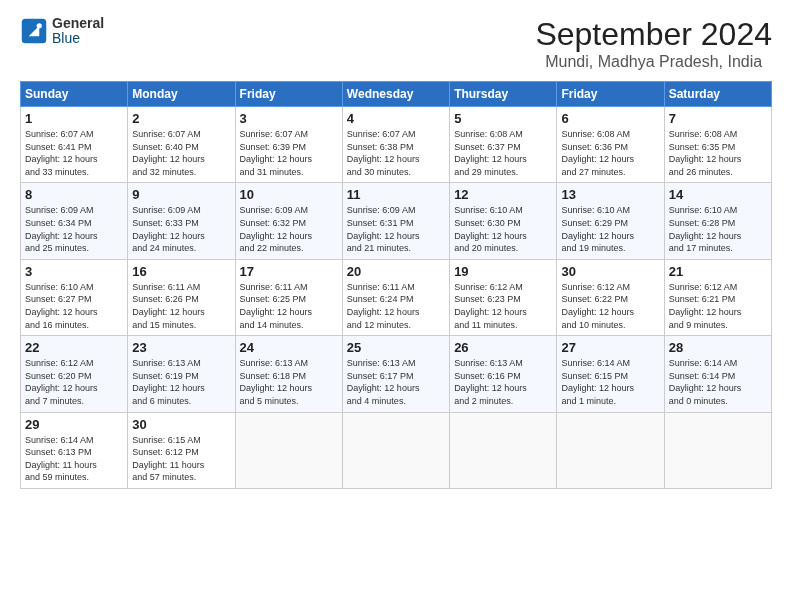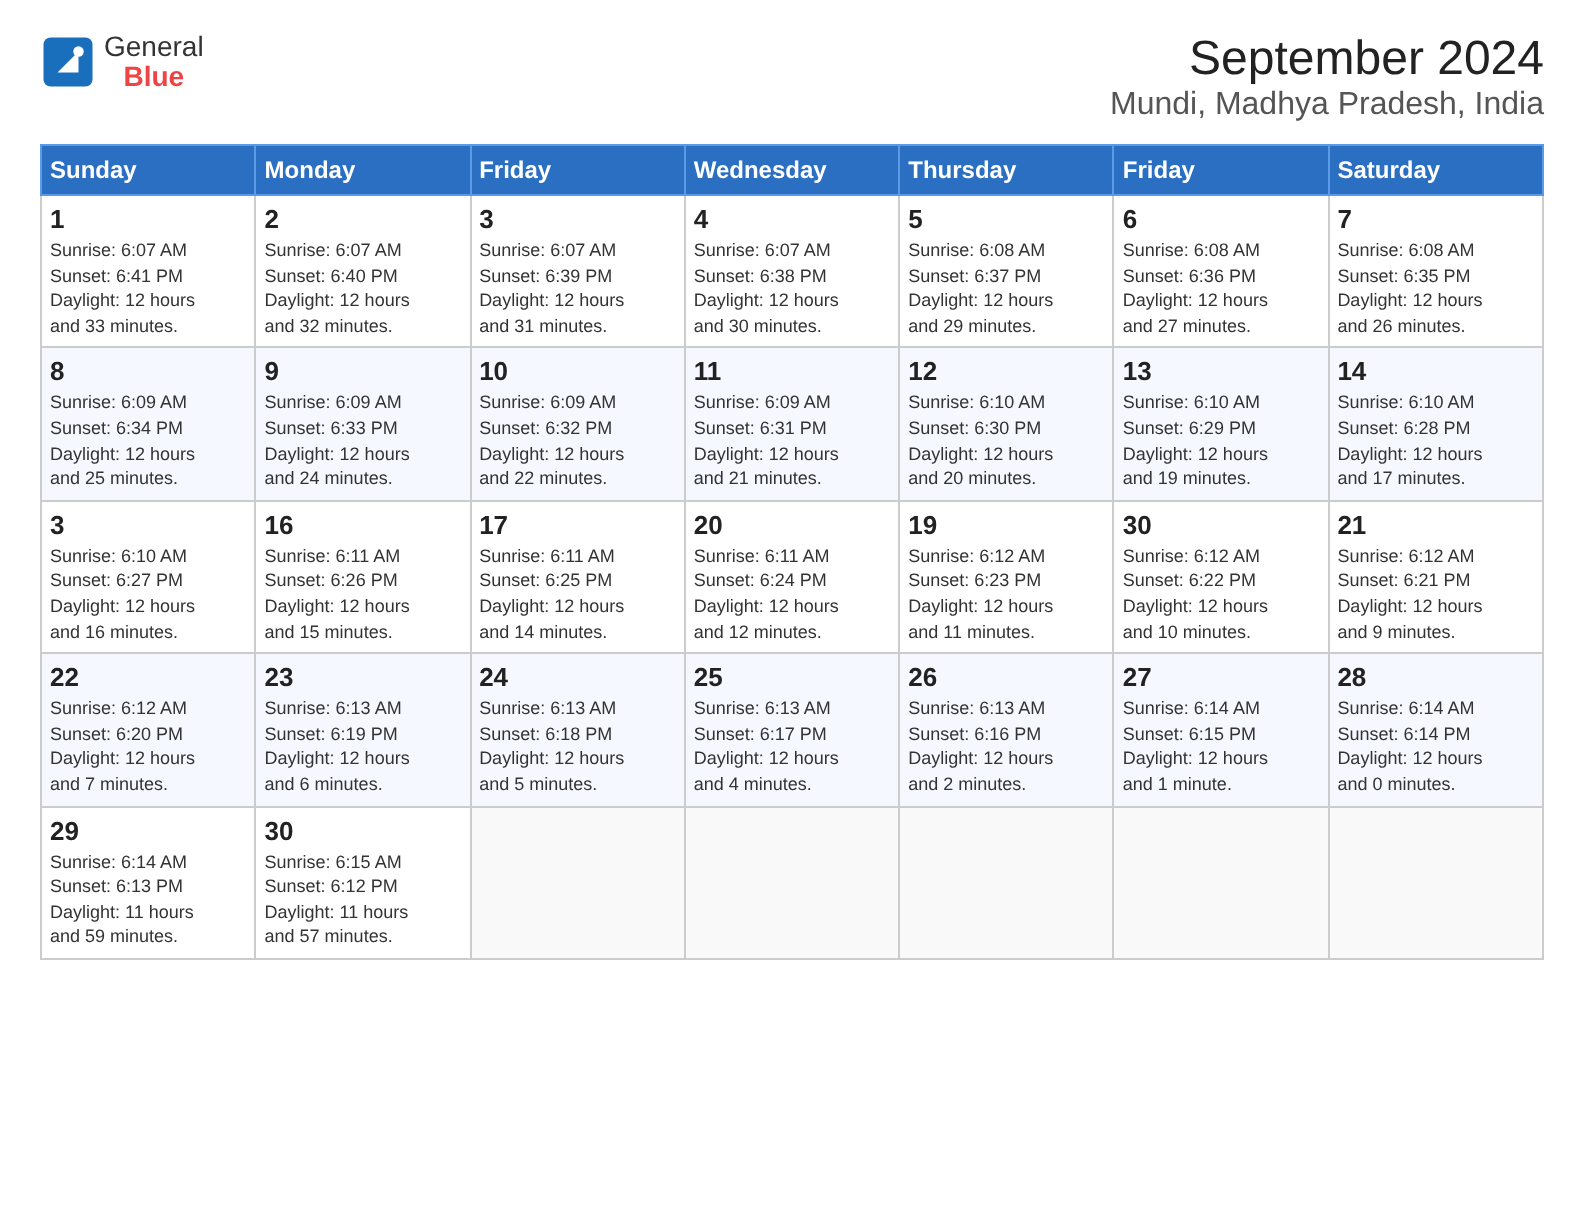--- a/index.html
+++ b/index.html
@@ -32,7 +32,7 @@
     }
     .logo-general {
       font-size: 14px;
-      font-weight: normal;
+      font-weight: bold;
       color: #333;
     }
     .logo-blue {

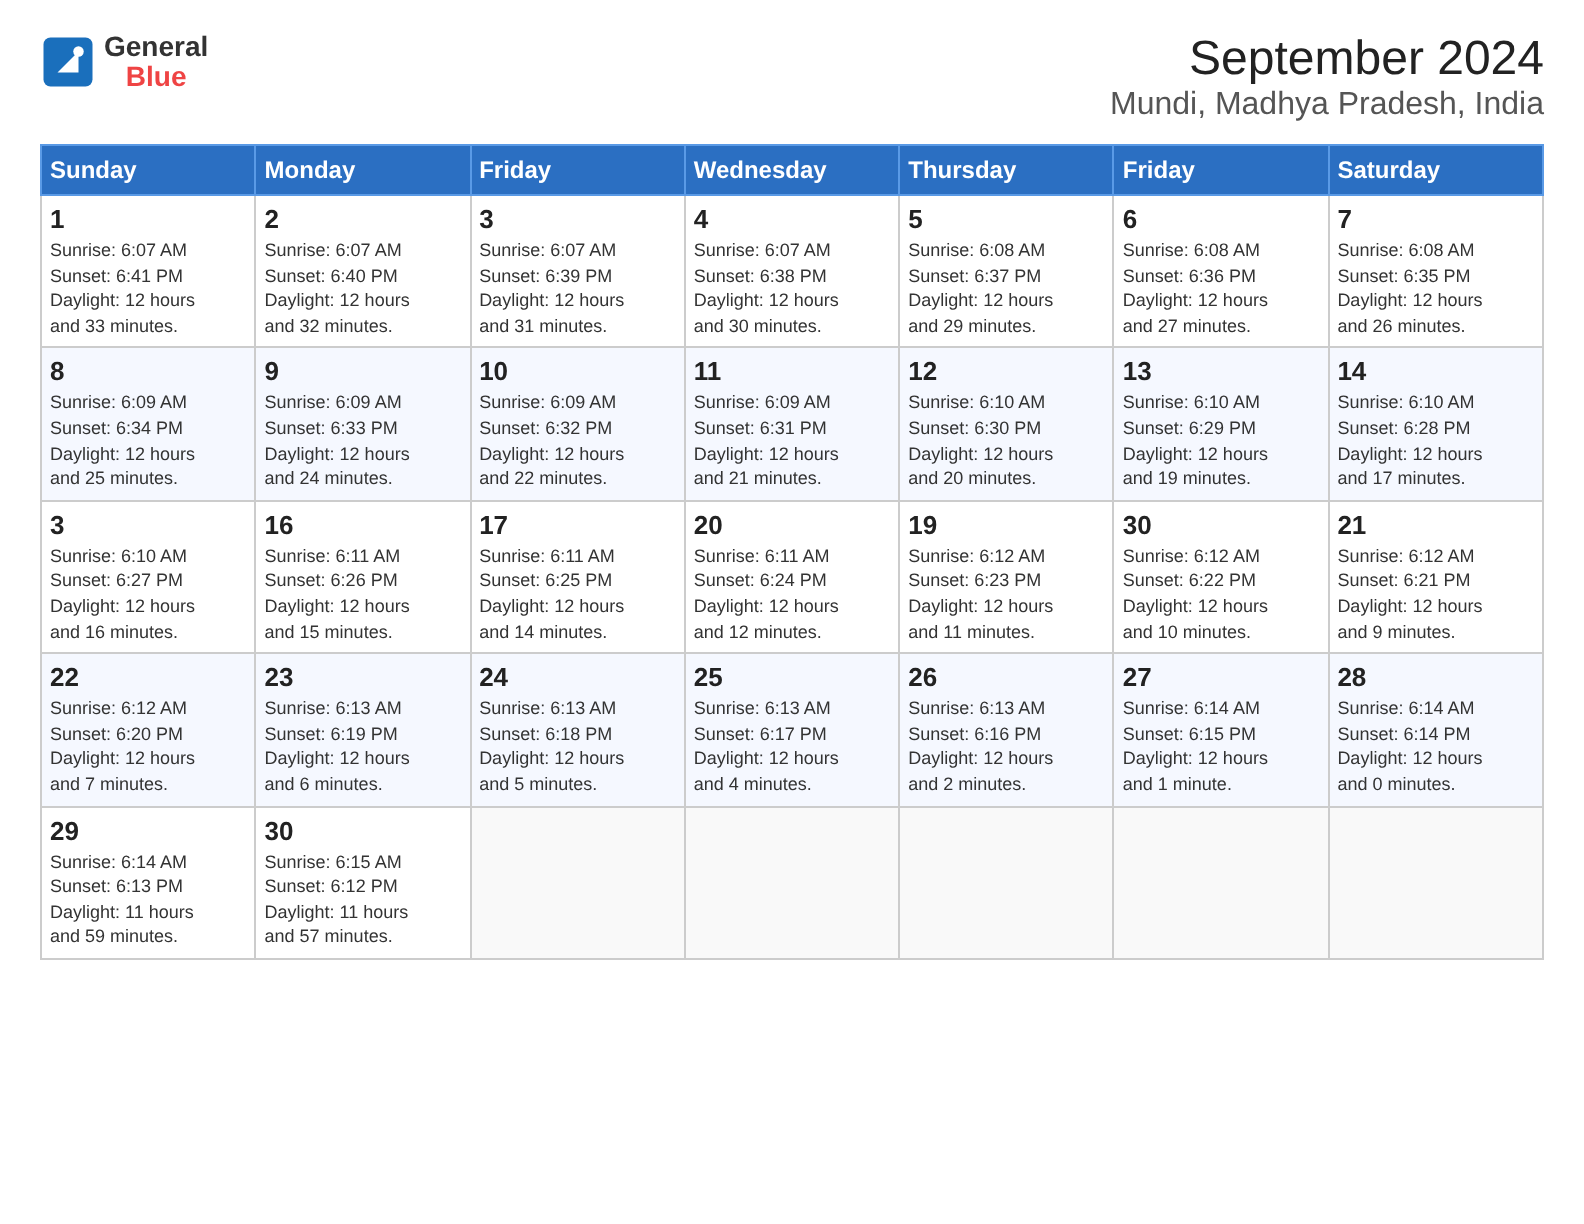--- a/index.html
+++ b/index.html
@@ -37,9 +37,8 @@
     }
     .logo-blue {
       font-size: 14px;
-      font-weight: bold;
-      color: #ef4444;
-      text-align: center;
+      font-weight: normal;
+      color: #0c4a6e;
     }
     .logo-icon {
       width: 28px;

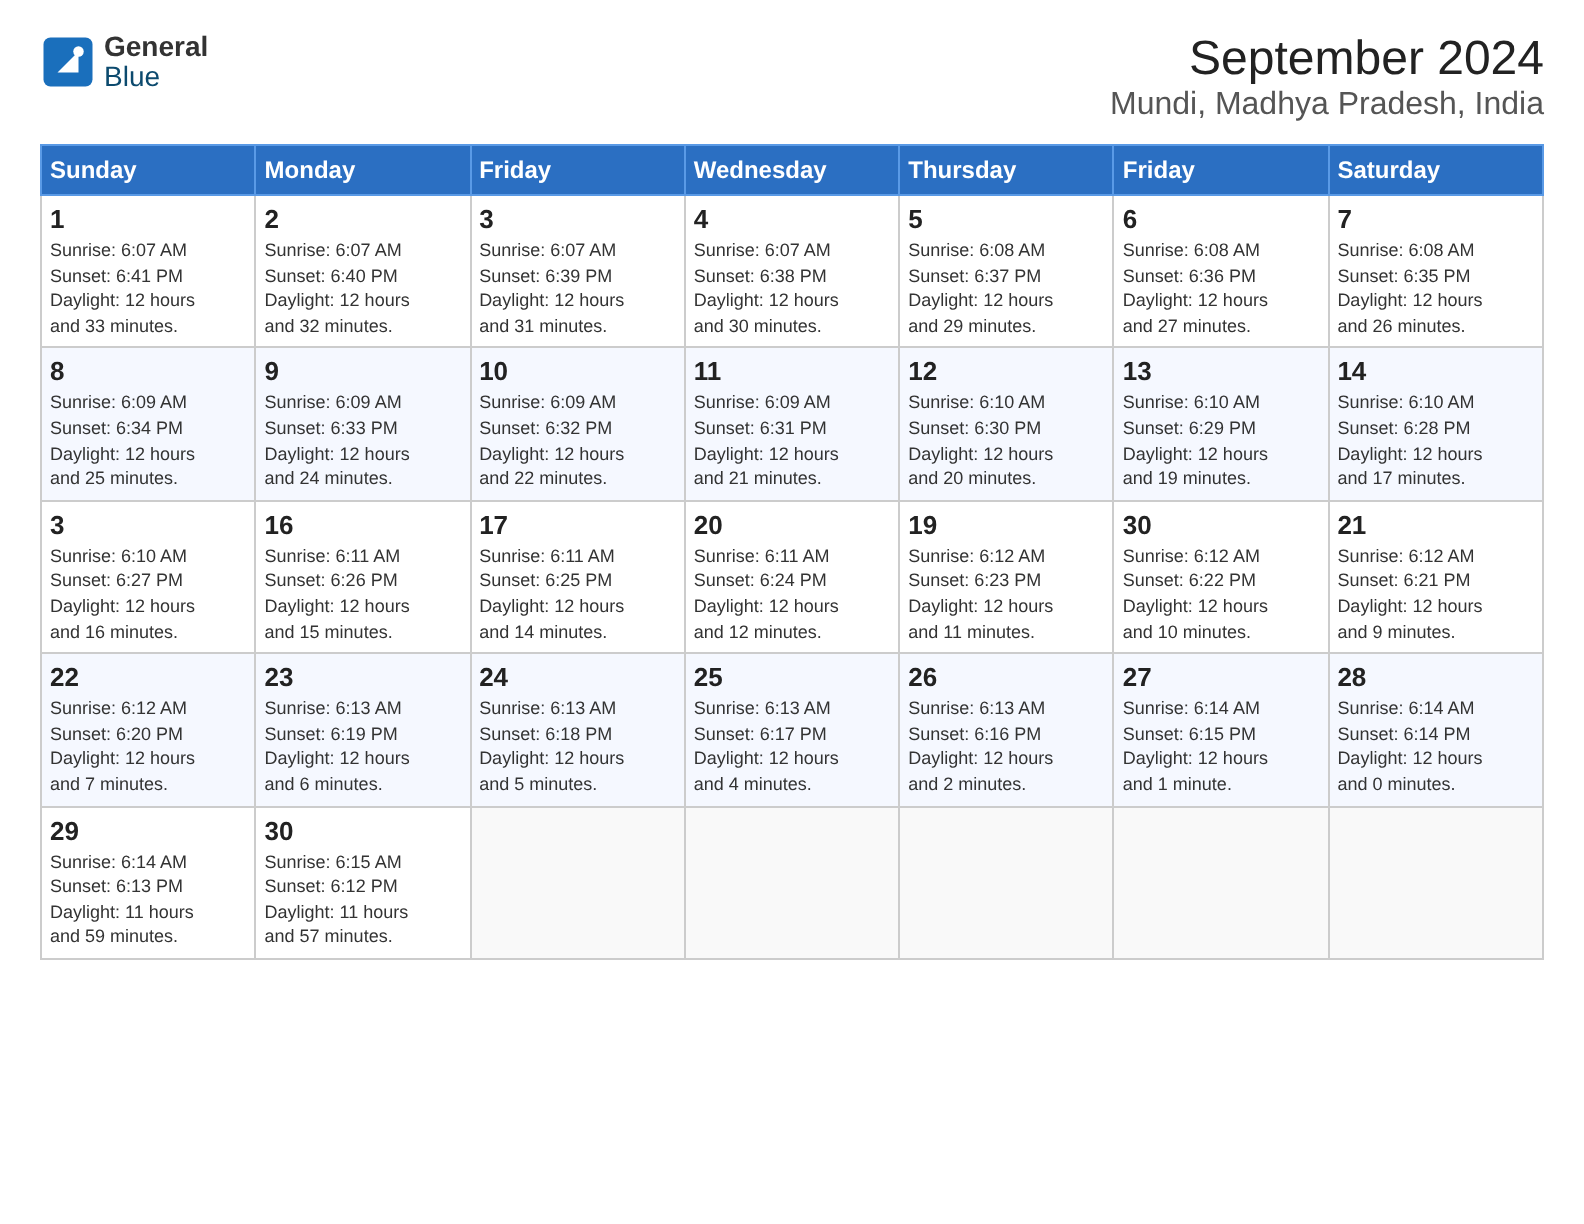--- a/index.html
+++ b/index.html
@@ -48,7 +48,7 @@
       text-align: right;
     }
     .cal-title {
-      font-size: 24px;
+      font-size: 32px;
       font-weight: normal;
       color: #222;
     }

